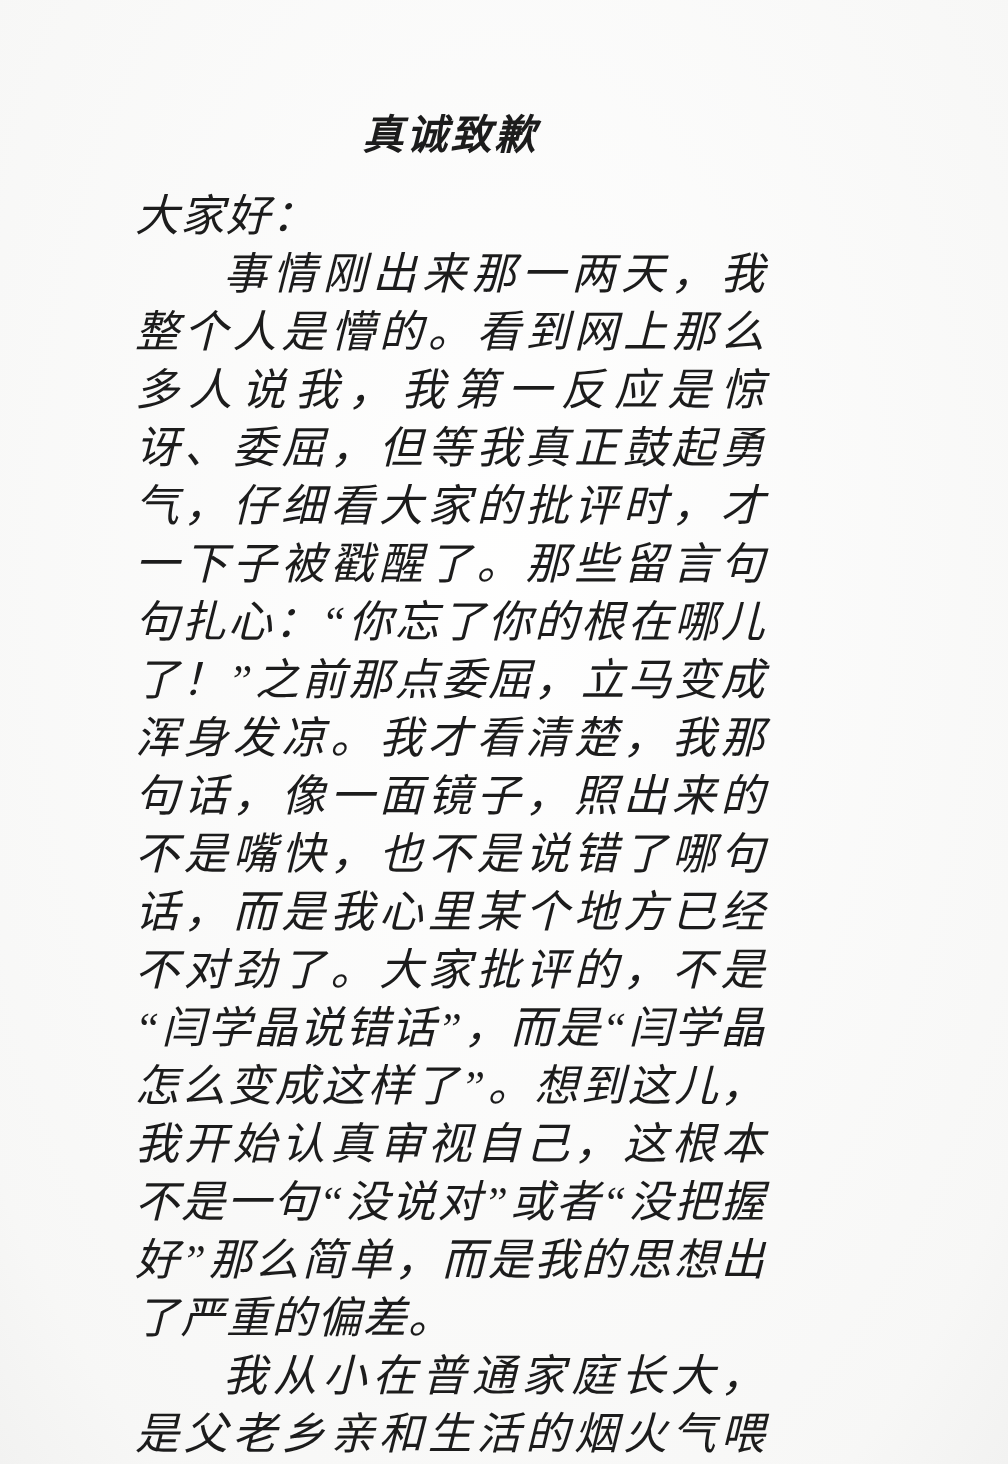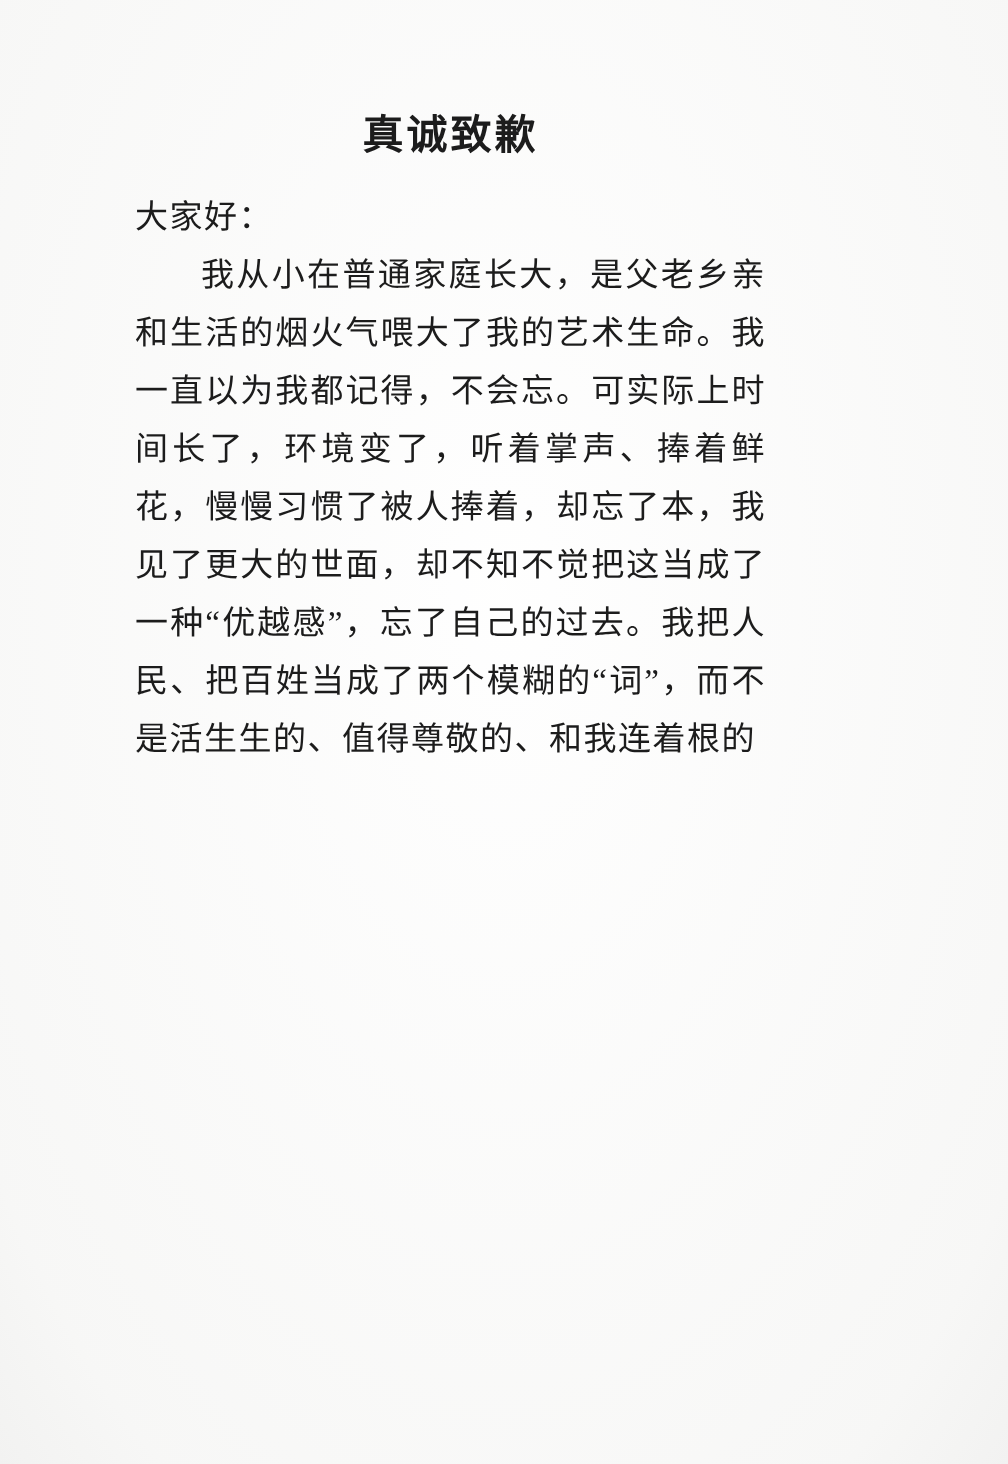--- a/index.html
+++ b/index.html
@@ -31,6 +31,7 @@
     height: 1464px;
     box-sizing: border-box;
     padding: 108px 114px 0 135px;
+    font-style: italic;
   }
   .doc-title {
     margin: 0 0 26px 0;

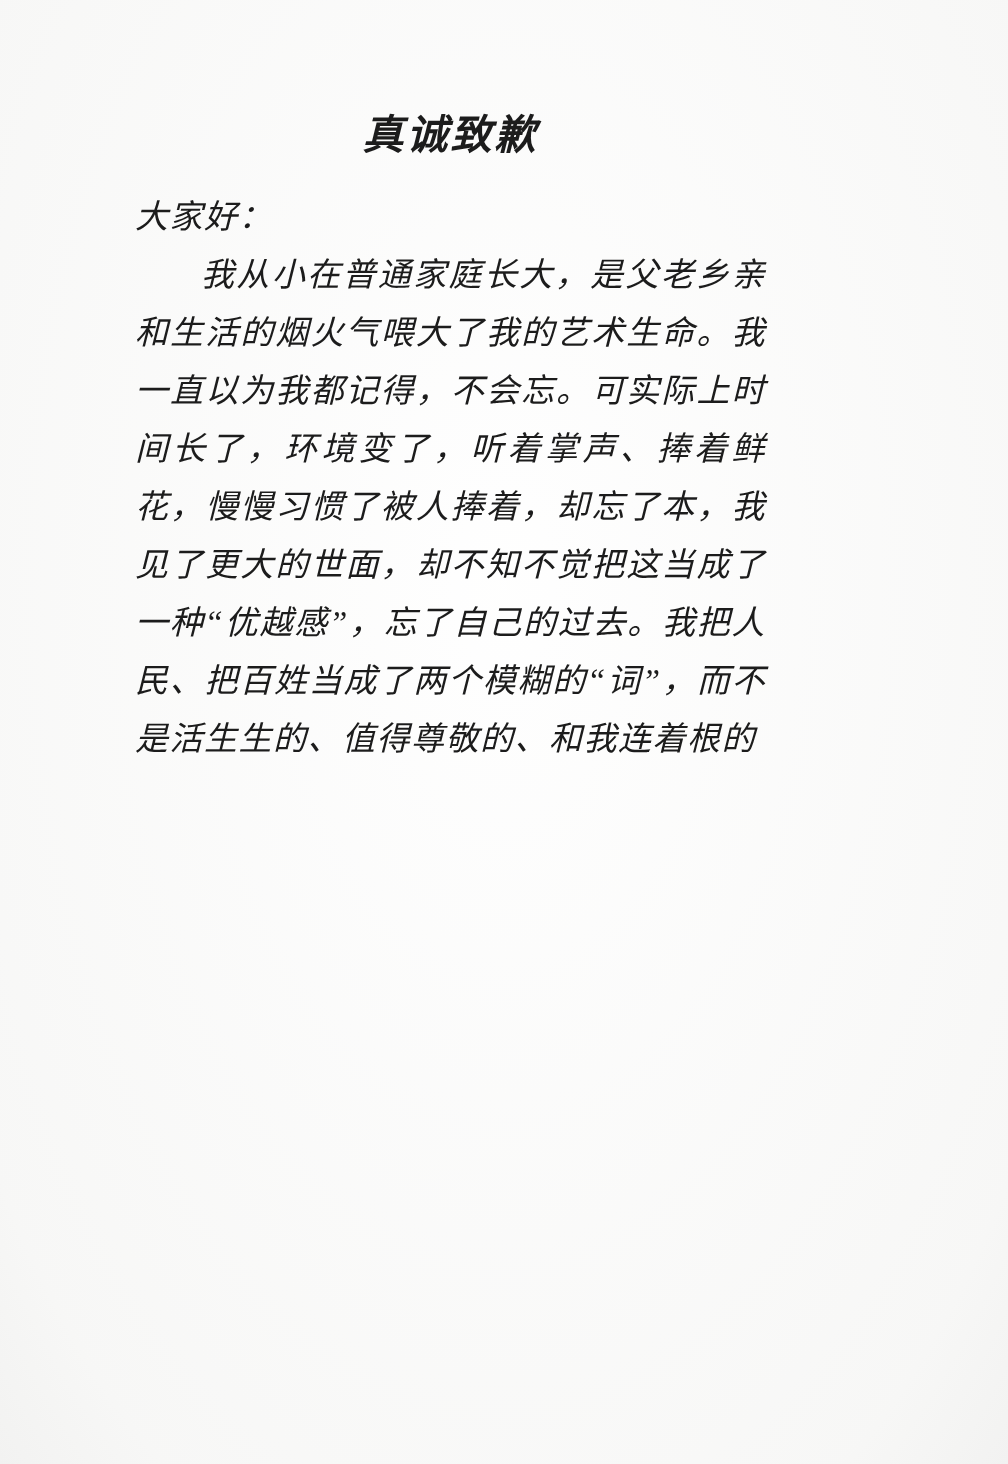--- a/index.html
+++ b/index.html
@@ -43,7 +43,7 @@
   }
   .doc-body p {
     margin: 0;
-    font-size: 33px;
+    font-size: 44px;
     line-height: 58px;
     letter-spacing: 1.5px;
     text-align: justify;

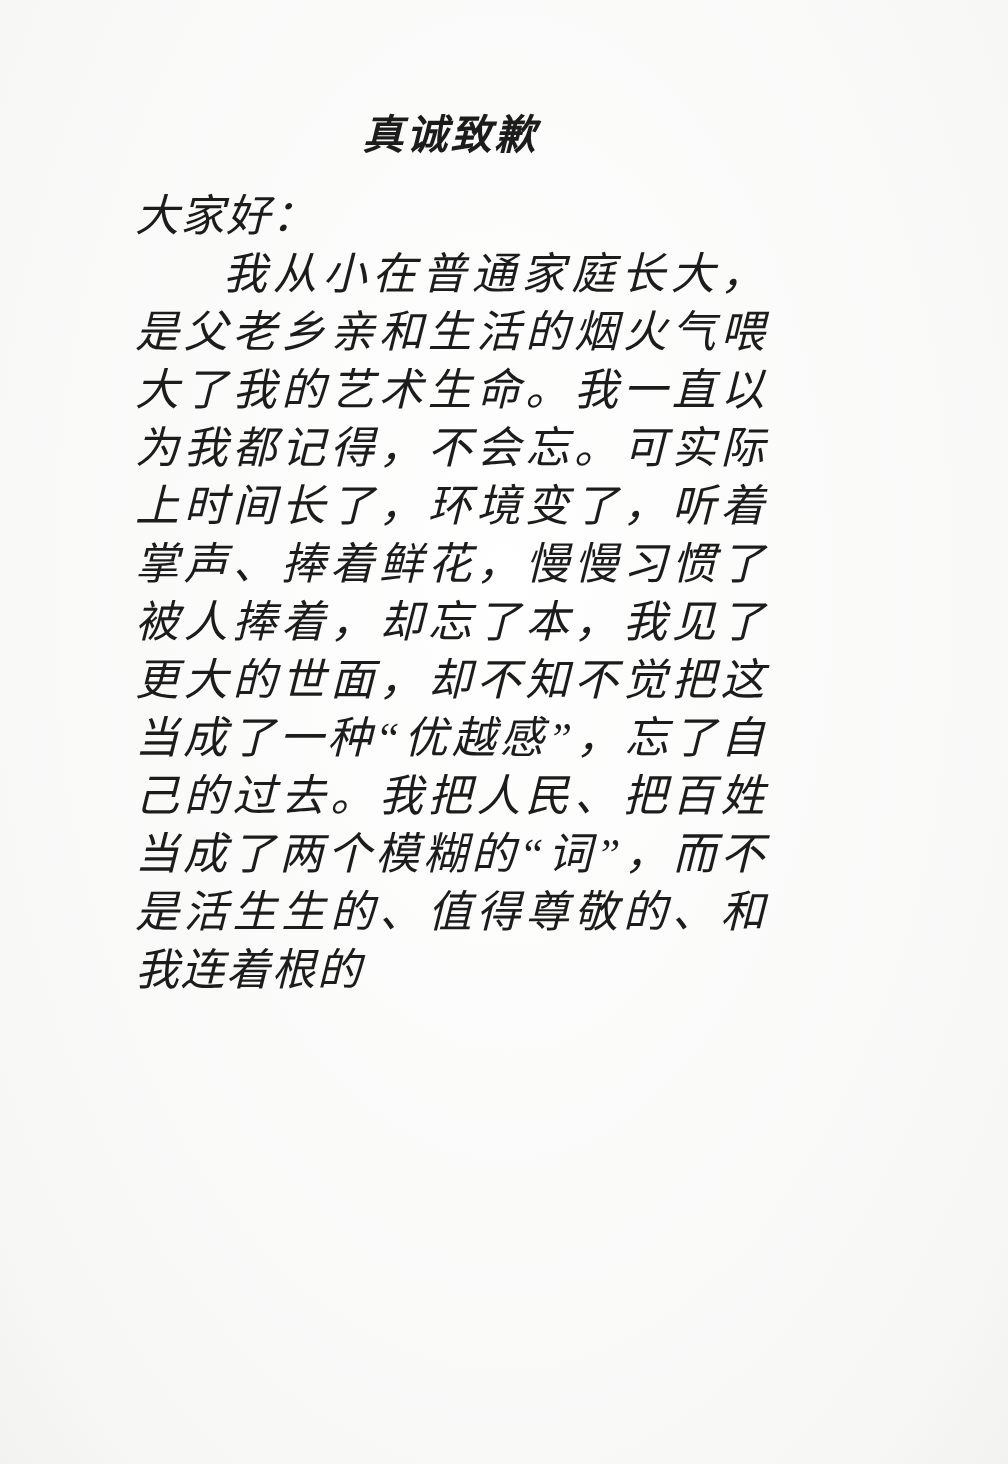--- a/index.html
+++ b/index.html
@@ -66,6 +66,7 @@
     <p class="salutation">大家好：</p>
 
 
+    <p class="indent">事情刚出来那一两天，我整个人是懵的。看到网上那么多人说我，我第一反应是惊讶、委屈，但等我真正鼓起勇气，仔细看大家的批评时，才一下子被戳醒了。那些留言句句扎心：“你忘了你的根在哪儿了！”之前那点委屈，立马变成浑身发凉。我才看清楚，我那句话，像一面镜子，照出来的不是嘴快，也不是说错了哪句话，而是我心里某个地方已经不对劲了。大家批评的，不是“闫学晶说错话”，而是“闫学晶怎么变成这样了”。想到这儿，我开始认真审视自己，这根本不是一句“没说对”或者“没把握好”那么简单，而是我的思想出了严重的偏差。</p>
 
     <p class="indent">我从小在普通家庭长大，是父老乡亲和生活的烟火气喂大了我的艺术生命。我一直以为我都记得，不会忘。可实际上时间长了，环境变了，听着掌声、捧着鲜花，慢慢习惯了被人捧着，却忘了本，我见了更大的世面，却不知不觉把这当成了一种“优越感”，忘了自己的过去。我把人民、把百姓当成了两个模糊的“词”，而不是活生生的、值得尊敬的、和我连着根的</p>
   </div>

